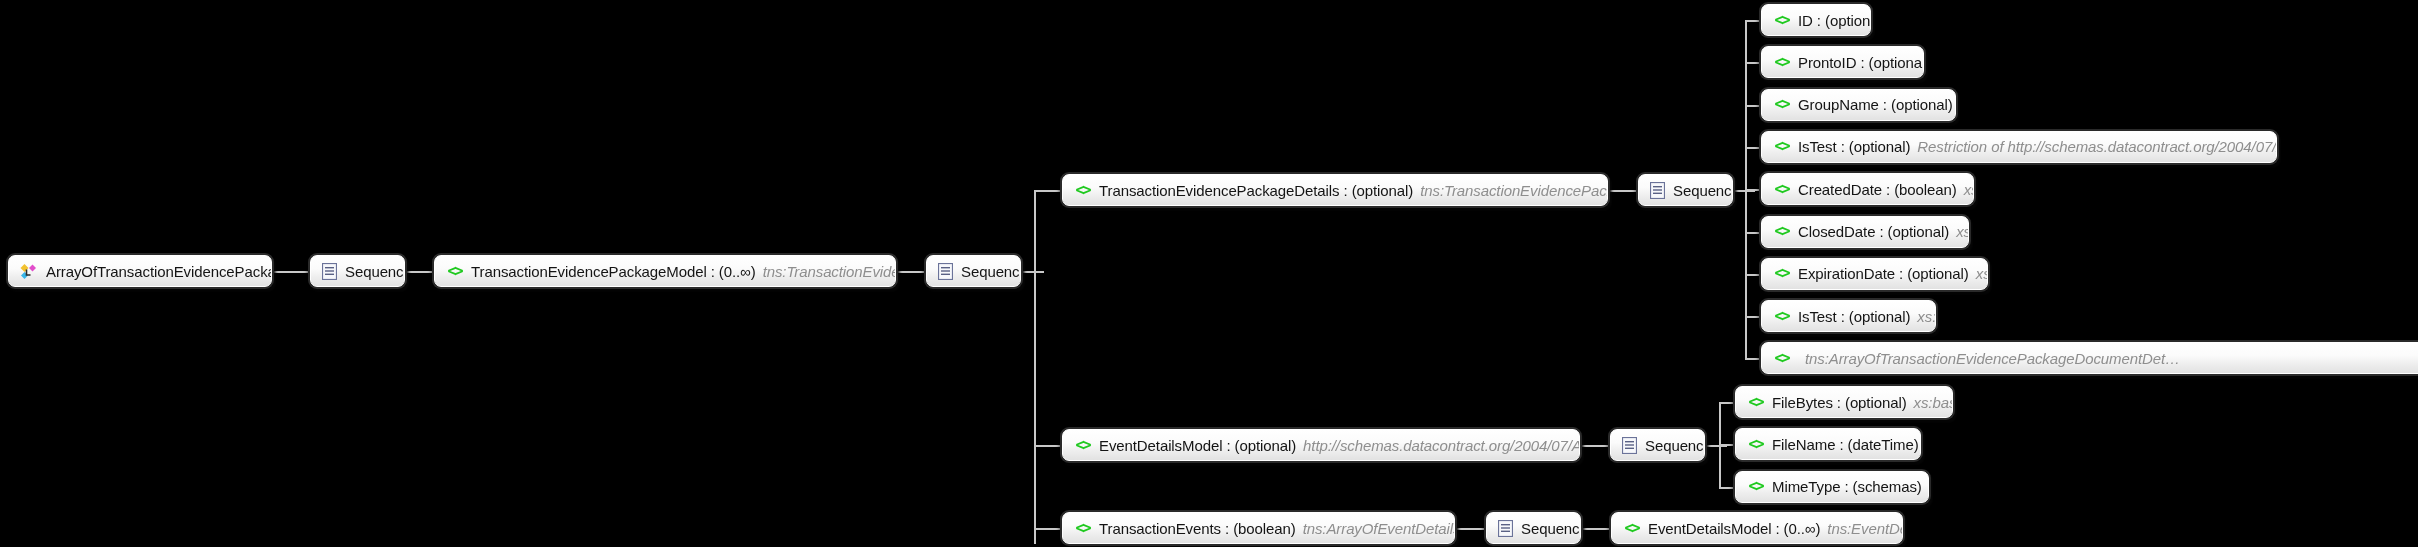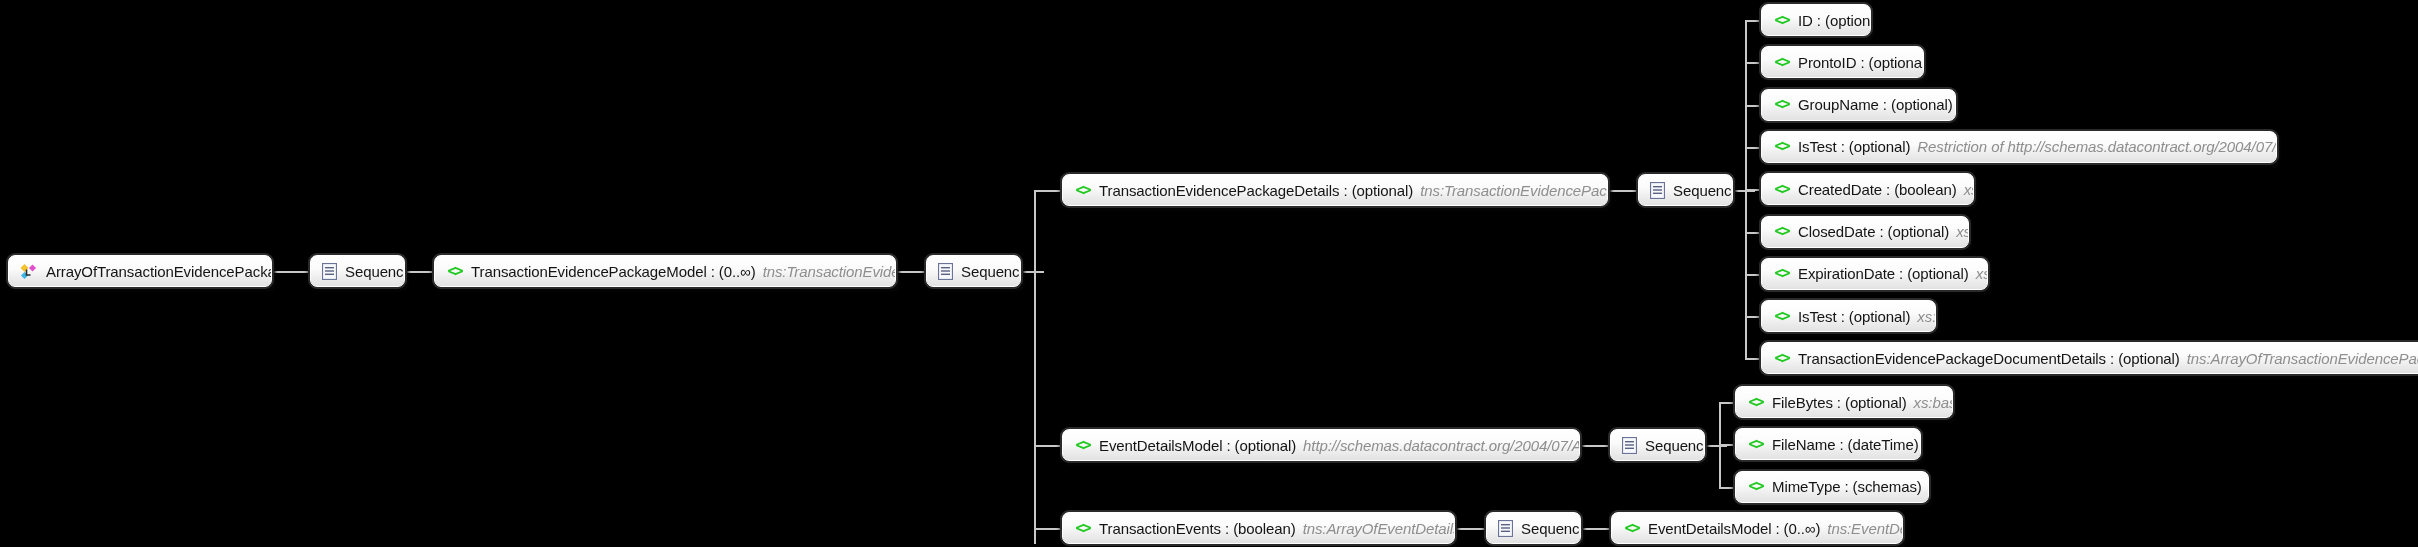--- a/index.html
+++ b/index.html
@@ -232,7 +232,6 @@
       <div class="conn h" style="left: 1745px; top: 358.4px; width: 16px;"></div>
       <div class="node" style="left: 1761px; top: 342.4px; width: 672px;">
         <span class="icon icon-code">&lt;&gt;</span>
-        <span class="label">TransactionEvidencePackageDocumentDetails : (optional)</span>
         <span class="type">tns:ArrayOfTransactionEvidencePackageDocumentDet…</span>
       </div>
     </div>

